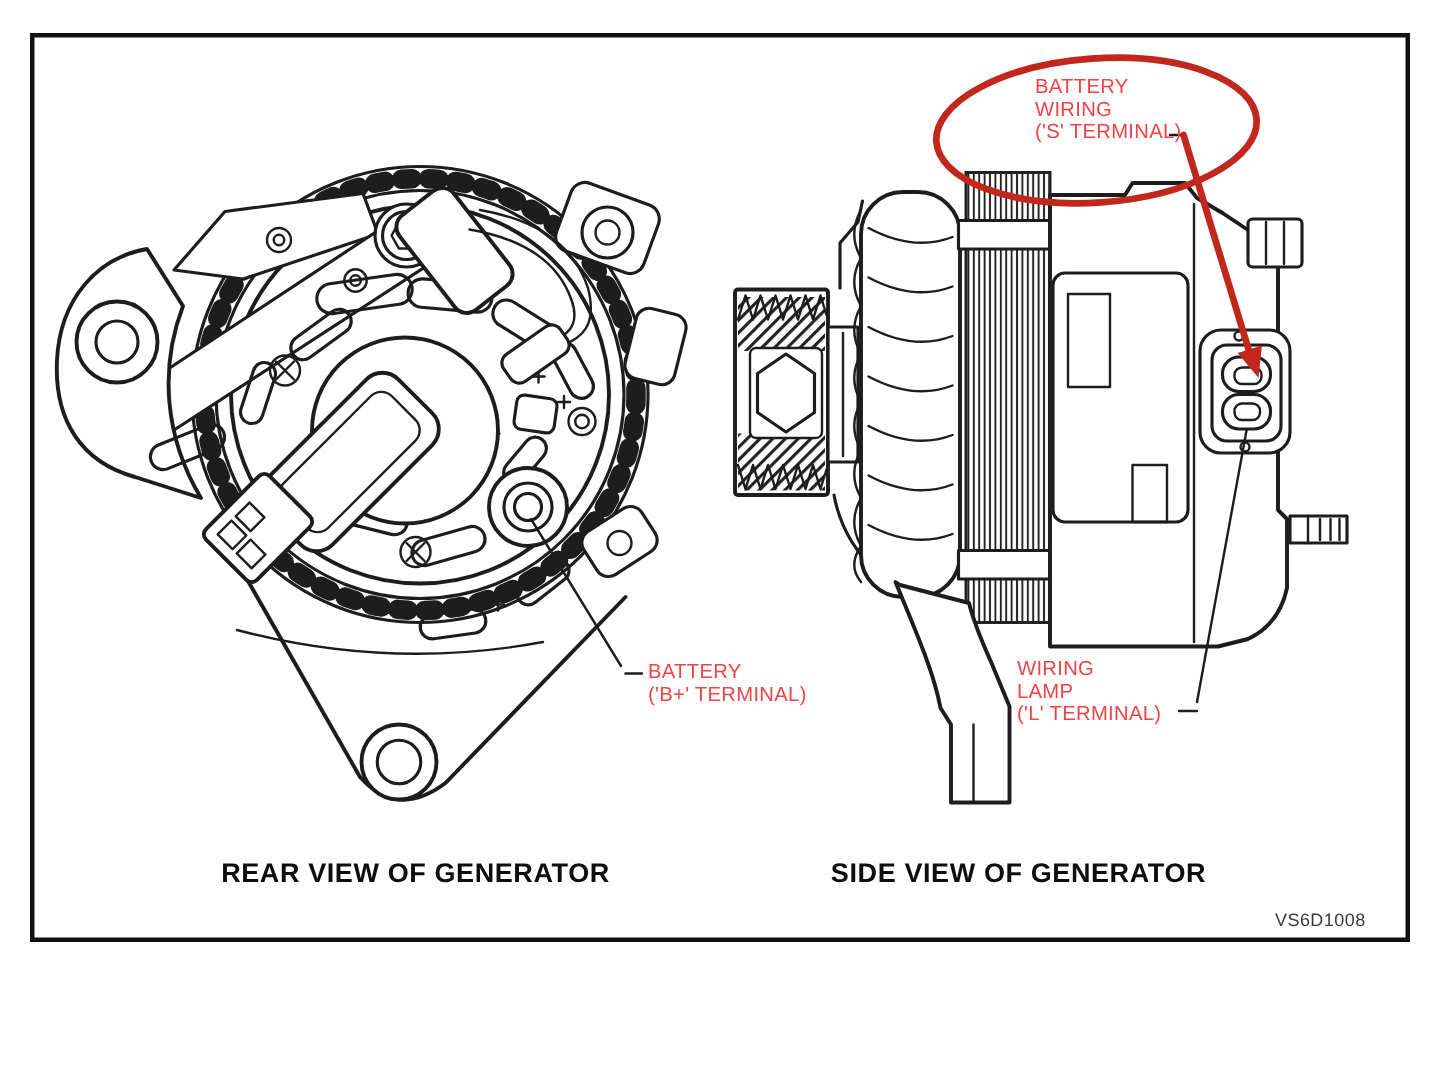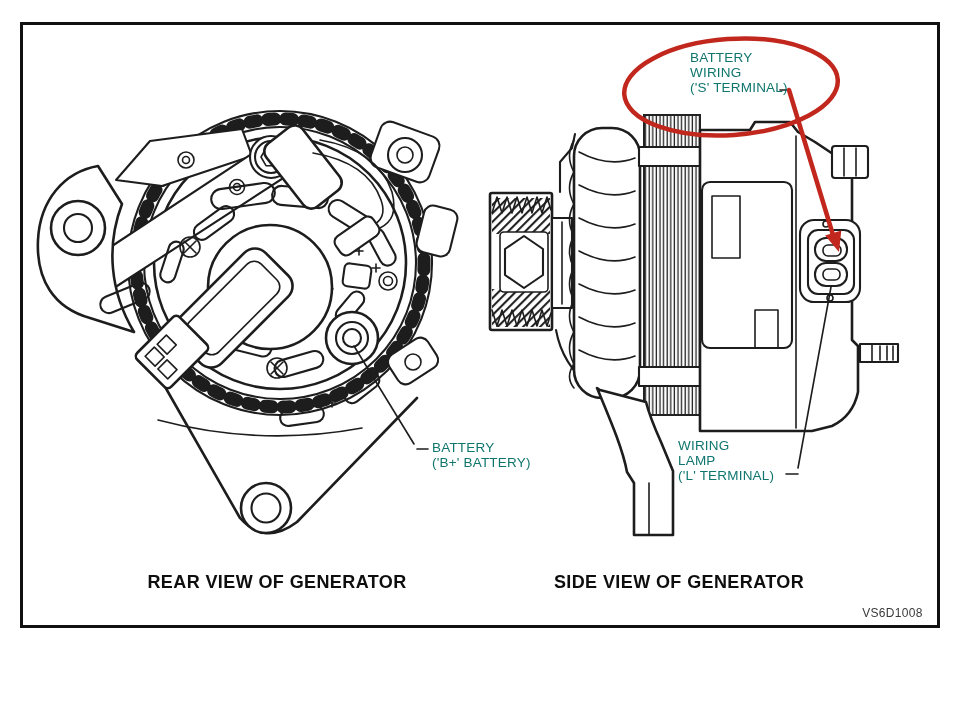--- a/index.html
+++ b/index.html
@@ -8,7 +8,7 @@
   .frame{position:absolute;left:20px;top:22px;width:920px;height:606px;
          border:3px solid #111;box-sizing:border-box;}
   .art{position:absolute;left:0;top:0;width:960px;height:720px;}
-  .label{position:absolute;font-size:13.5px;line-height:15.2px;color:#0f766e;
+  .label{position:absolute;font-size:13.5px;line-height:15.2px;color:#ef4444;
          letter-spacing:.2px;white-space:nowrap;font-weight:500;}
   .caption{position:absolute;transform:translateX(-50%);font-weight:bold;font-size:18px;
            color:#0e0e0e;letter-spacing:.4px;white-space:nowrap;}

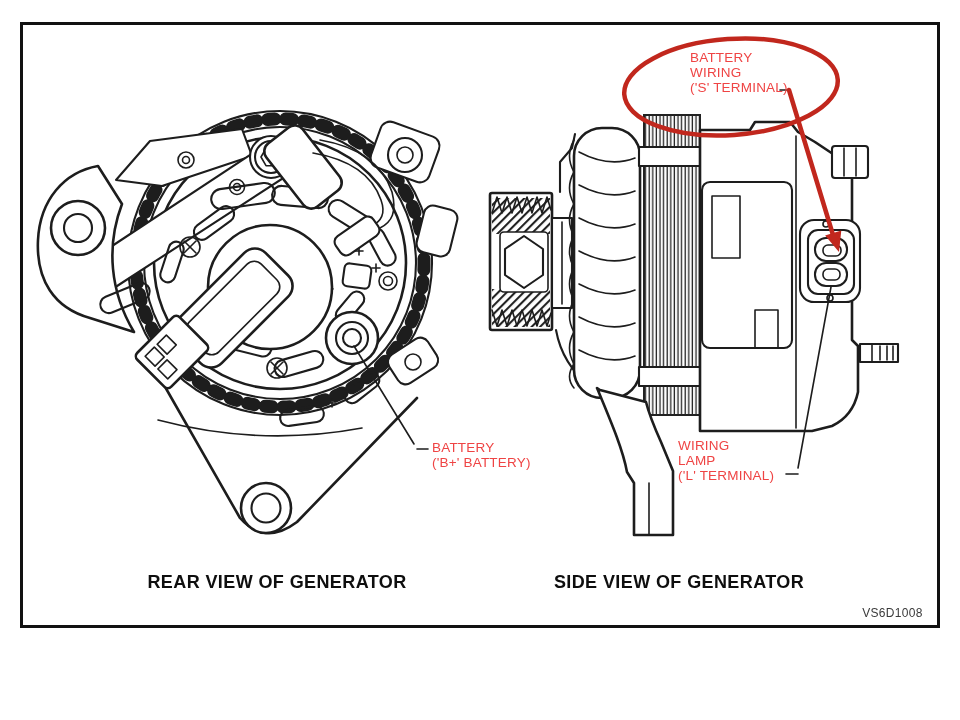--- a/index.html
+++ b/index.html
@@ -240,7 +240,7 @@
 
   <div class="label" style="left:432px;top:440px;">
     <div>BATTERY</div>
-    <div>('B+' BATTERY)</div>
+    <div>('B+' TERMINAL)</div>
   </div>
 
   <div class="label" style="left:678px;top:438px;">

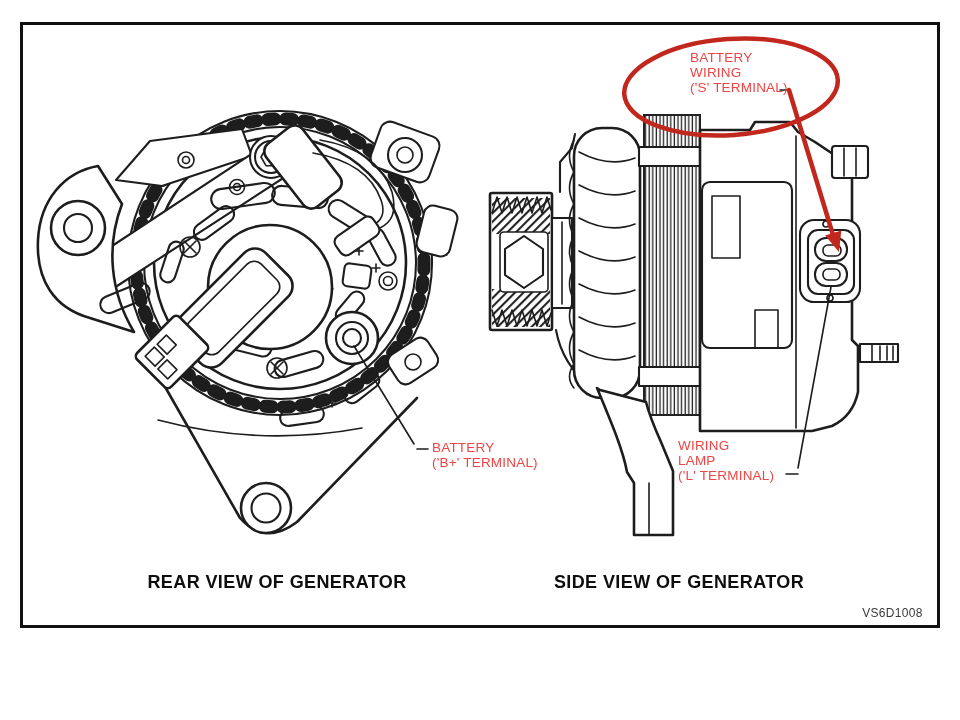--- a/index.html
+++ b/index.html
@@ -252,7 +252,7 @@
   <div class="caption" style="left:277px;top:572px;">REAR VIEW OF GENERATOR</div>
   <div class="caption" style="left:679px;top:572px;text-align:center;">SIDE VIEW OF GENERATOR</div>
 
-  <div class="code" style="left:850px;top:606px;width:85px;text-align:center;">VS6D1008</div>
+  <div class="code" style="left:850px;top:606px;width:85px;text-align:left;">VS6D1008</div>
 </div>
 
 </body></html>

